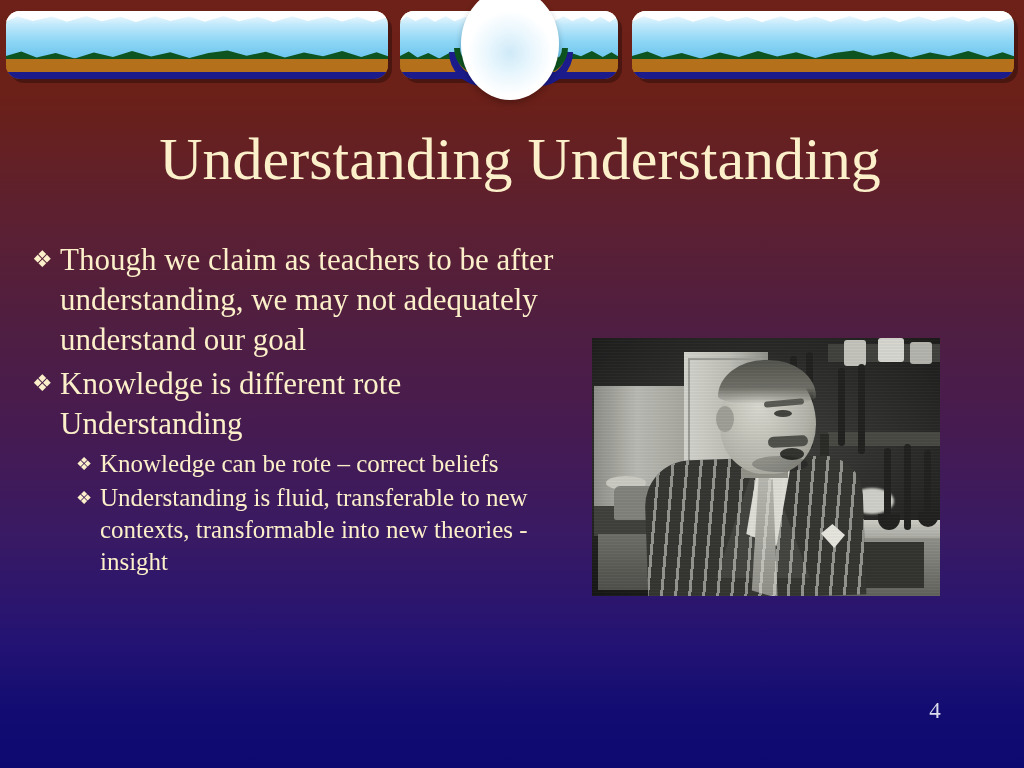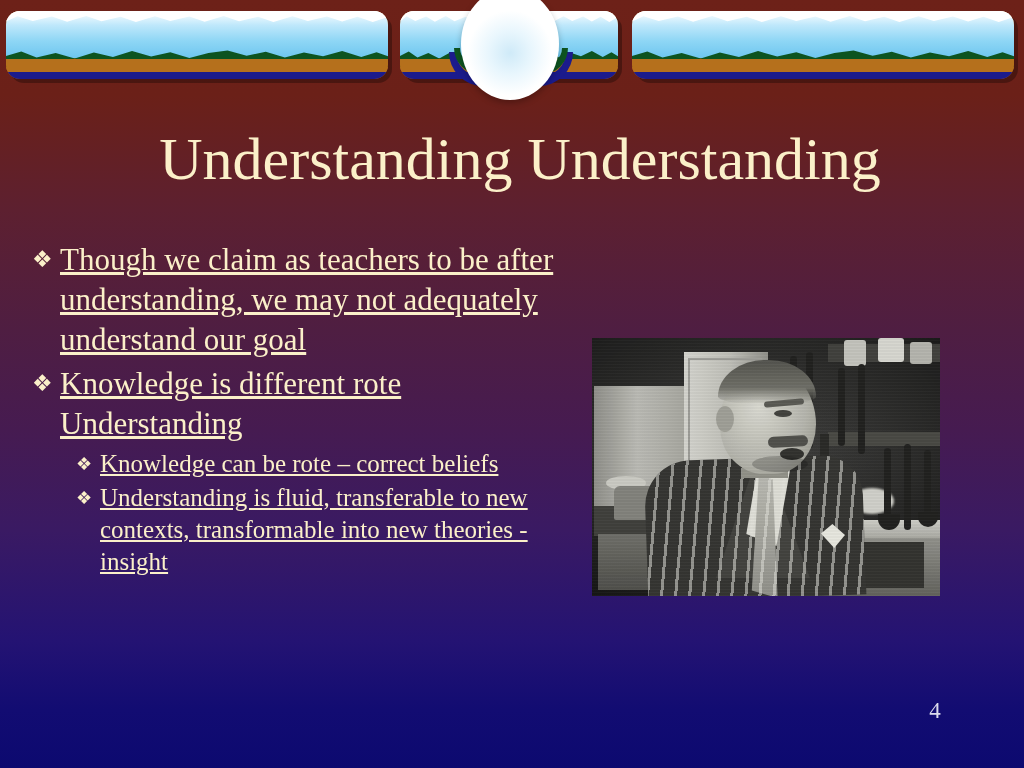--- a/index.html
+++ b/index.html
@@ -175,7 +175,7 @@
     padding-left: 6px;
     box-sizing: border-box;
   }
-  .bullet-text { flex: 1 1 auto; text-decoration: underline; }
+  .bullet-text { flex: 1 1 auto; }
 
   
   .photo-wrap {

